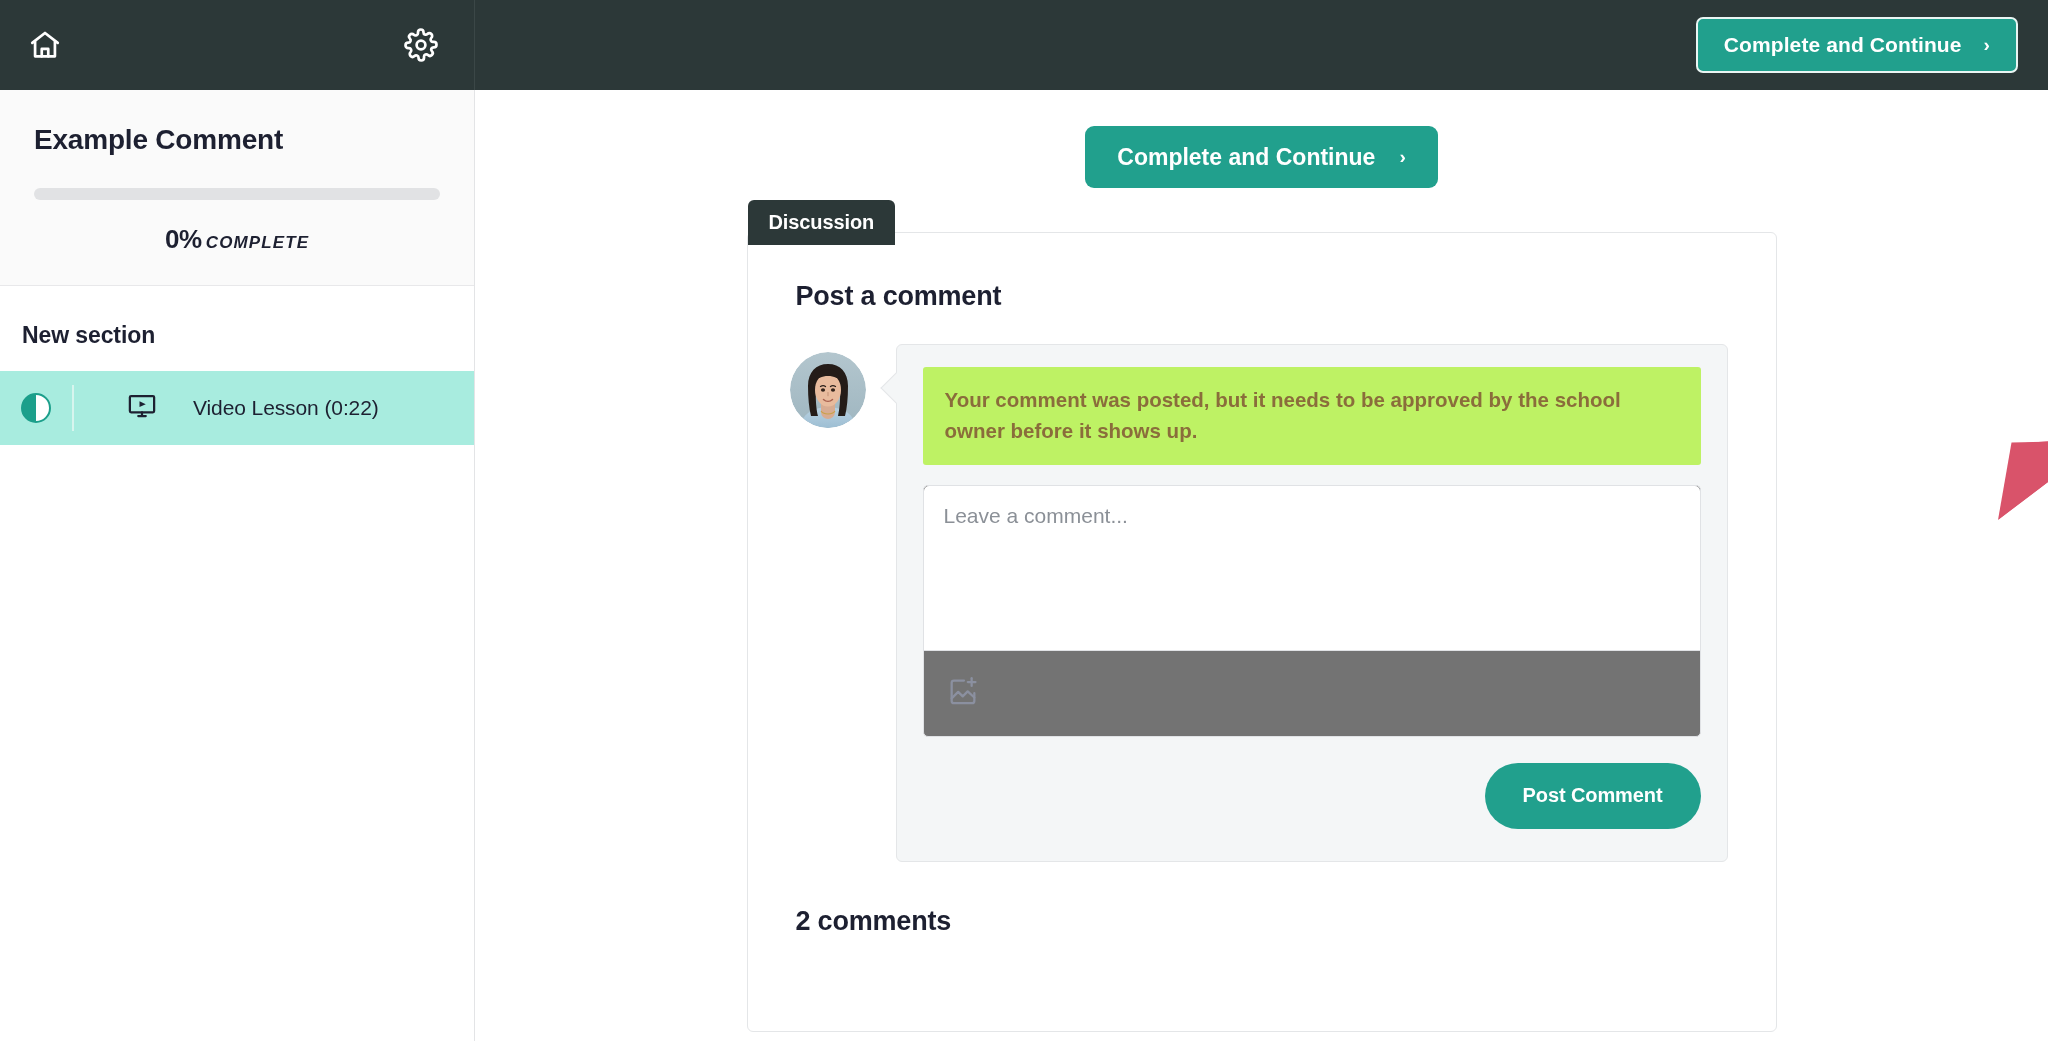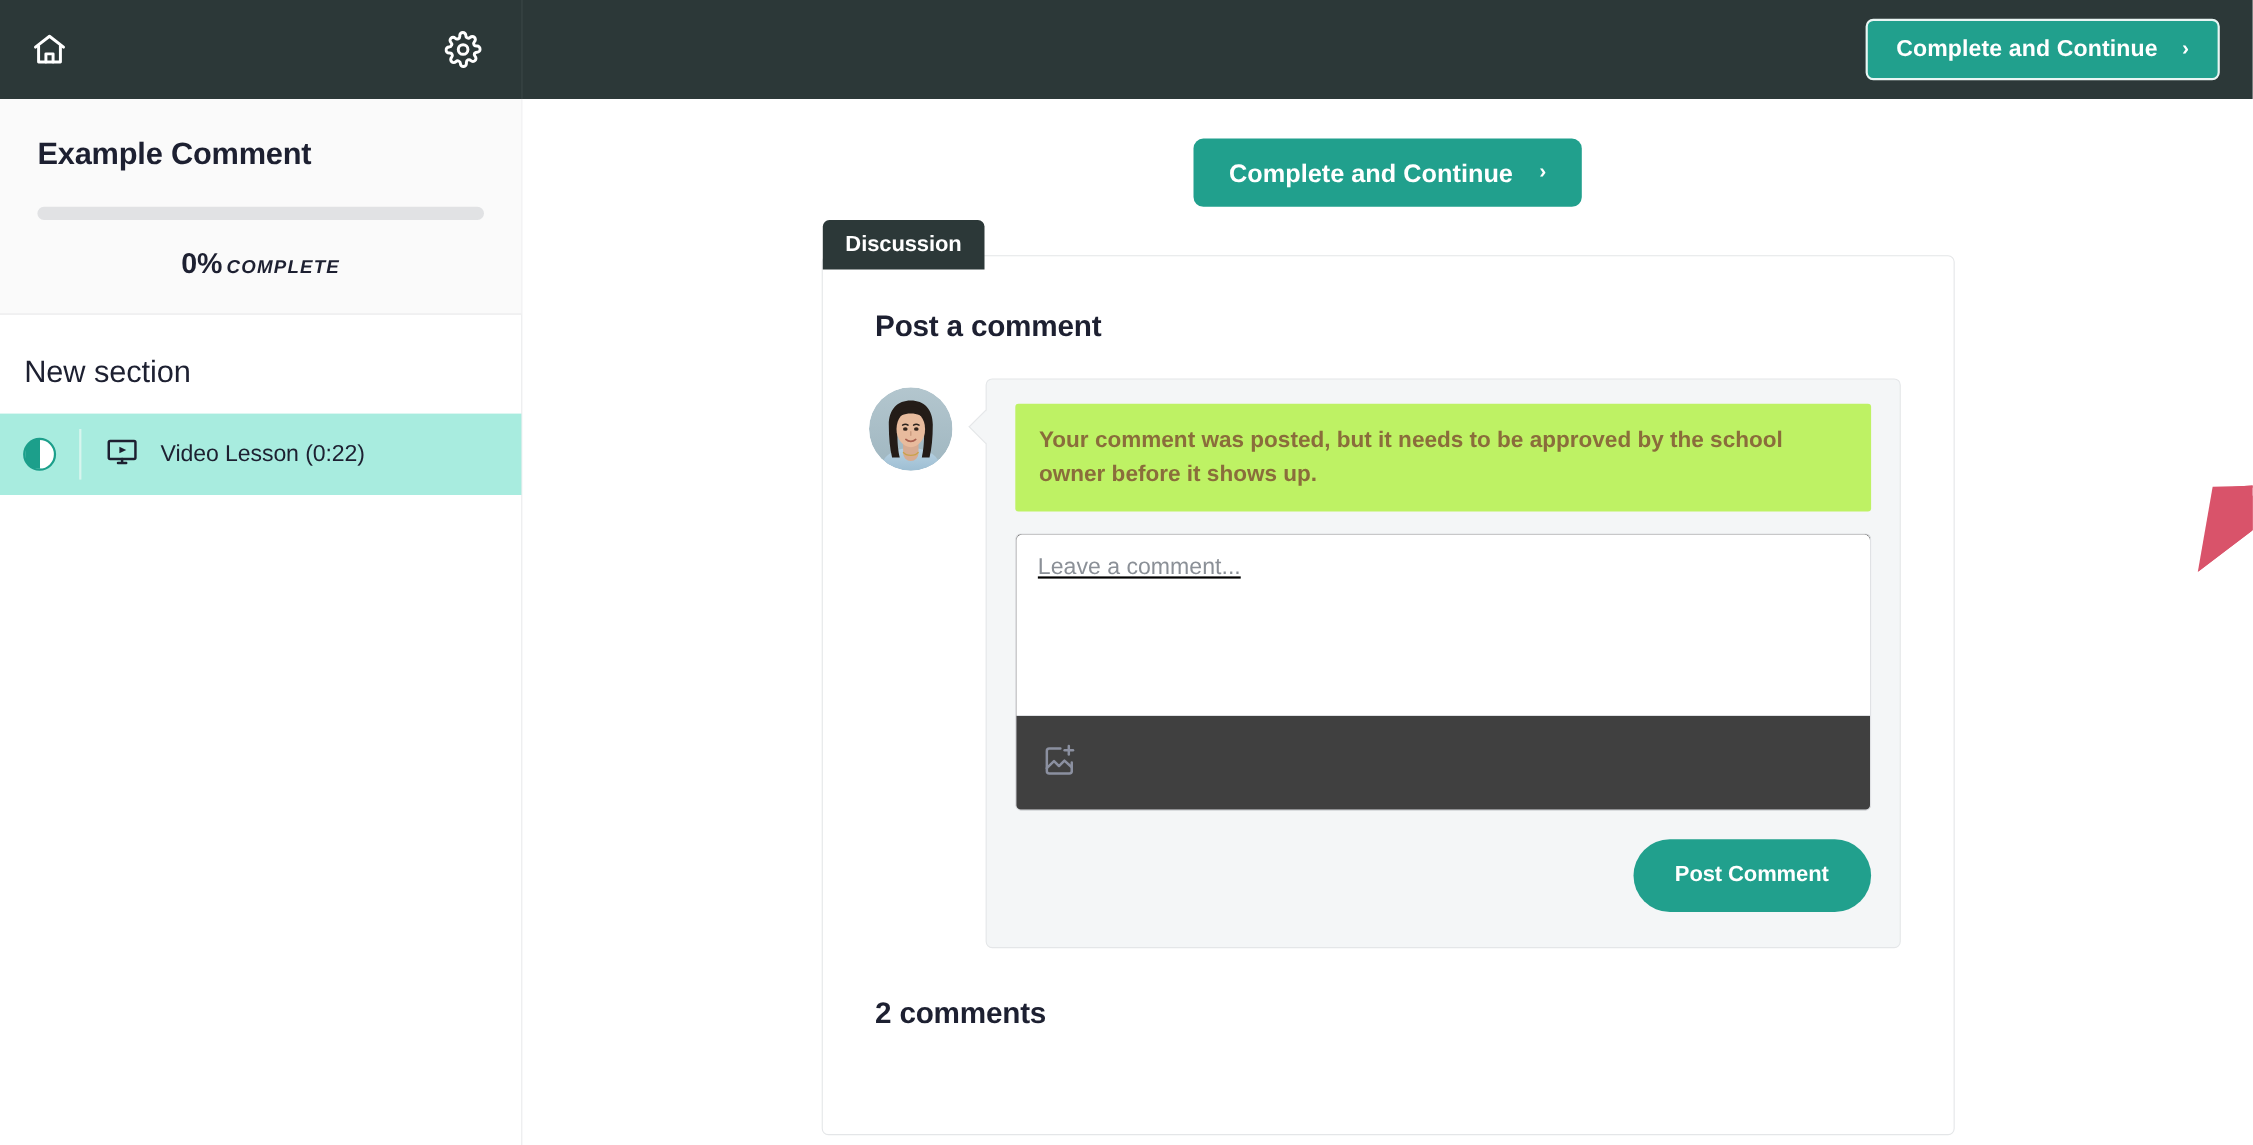--- a/index.html
+++ b/index.html
@@ -135,8 +135,8 @@
   }
   .section-title {
     padding: 36px 22px 22px 22px;
-    font-size: 28px;
-    font-weight: normal;
+    font-size: 23px;
+    font-weight: bold;
     color: #1d2031;
     letter-spacing: -.1px;
   }

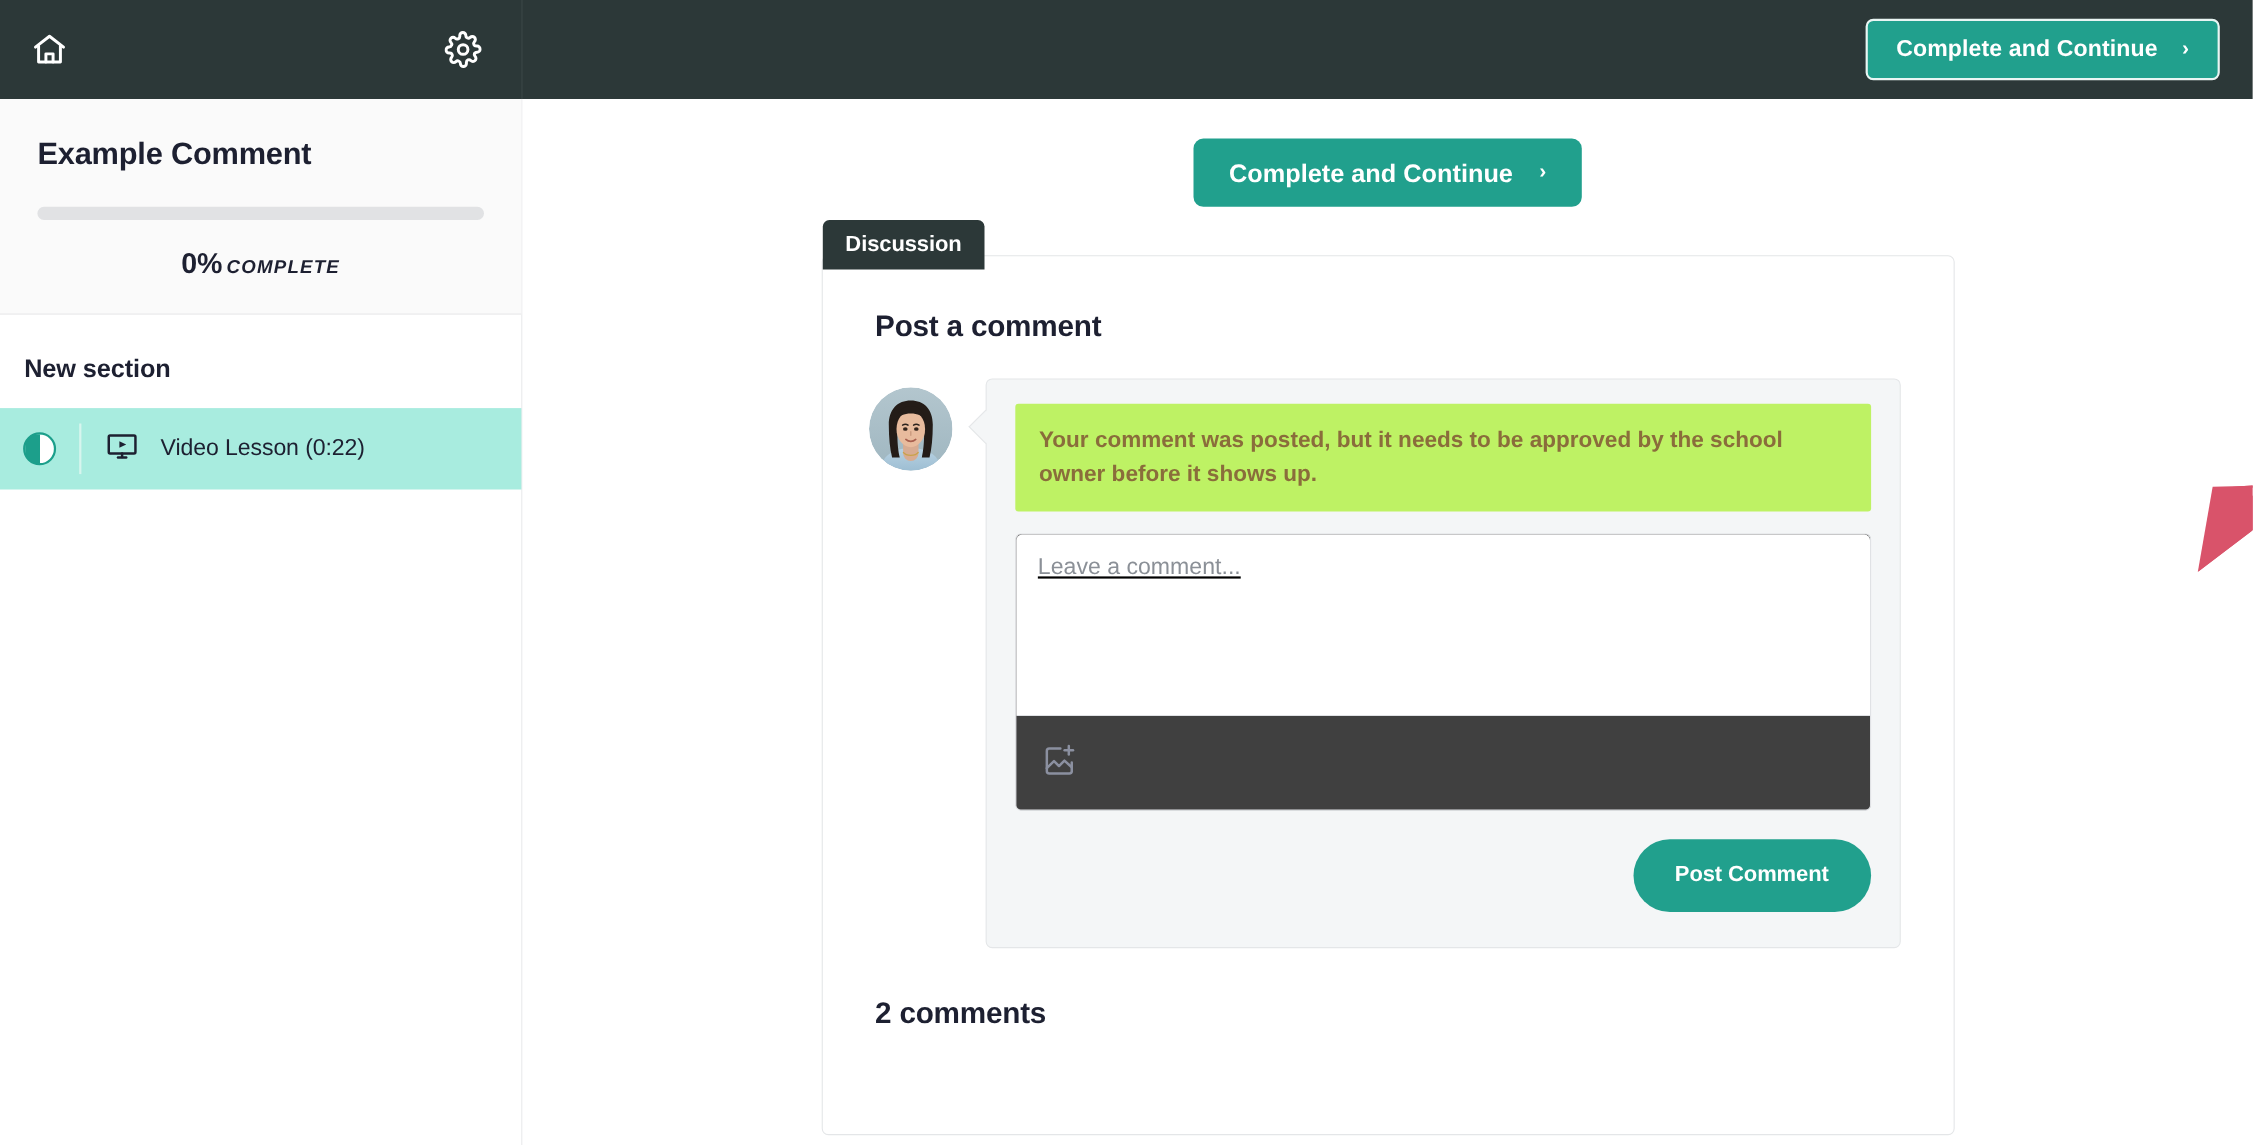--- a/index.html
+++ b/index.html
@@ -169,8 +169,9 @@
   .lesson-main {
     display: flex;
     align-items: center;
-    gap: 20px;
+    gap: 36px;
     padding-left: 22px;
+    margin-left: 31px;
   }
   .lesson-label {
     font-size: 21px;

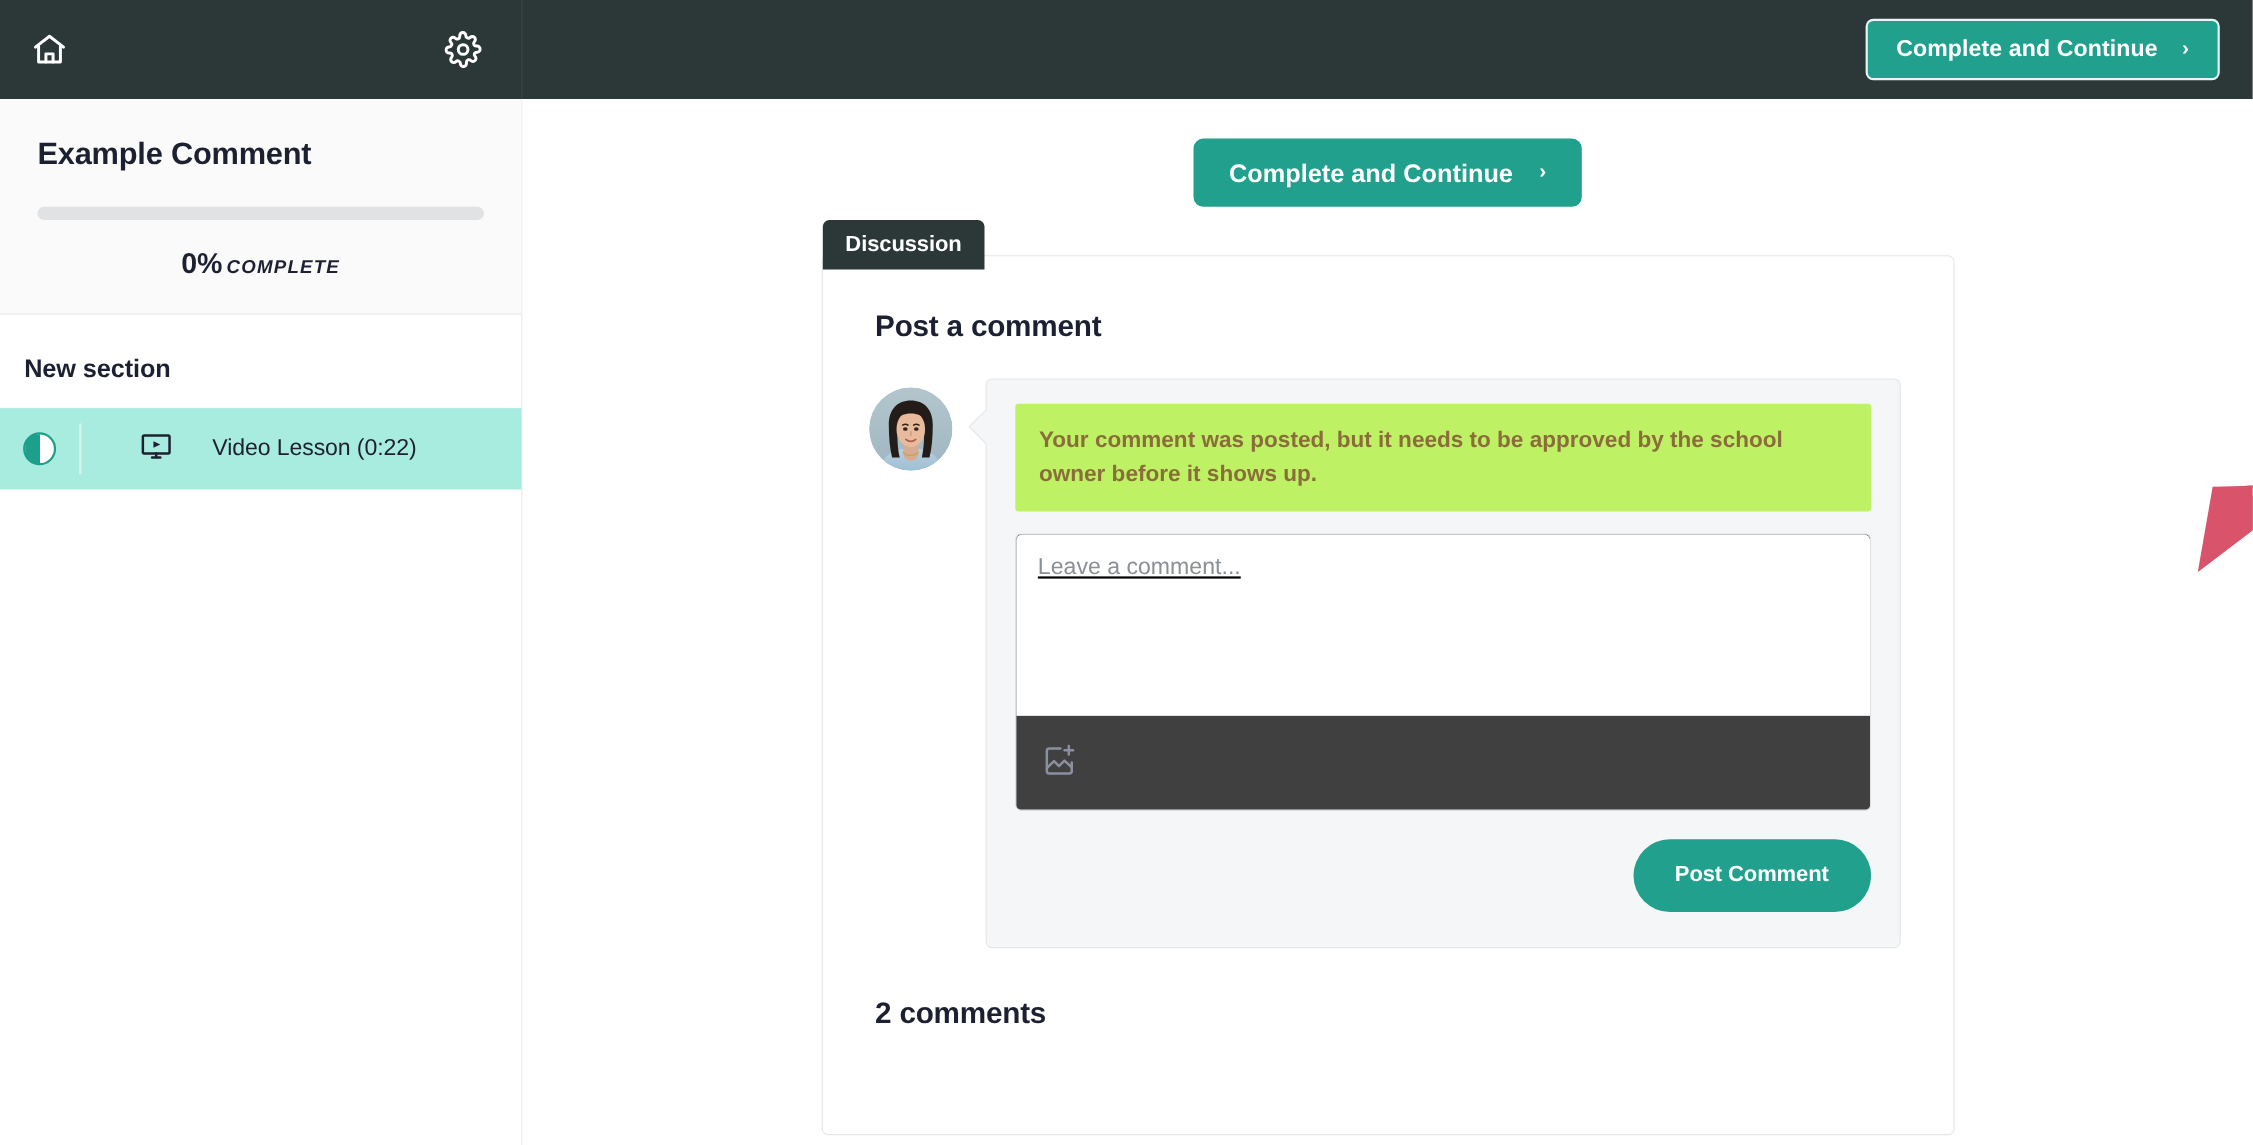--- a/index.html
+++ b/index.html
@@ -297,10 +297,9 @@
   }
   .ta-shell {
     margin-top: 20px;
-    background: #404040;
+    background: #737373;
     border: 1px solid #e0e2e5;
     border-radius: 5px;
-    text-decoration: underline;
   }
   .ta {
     width: 100%;

